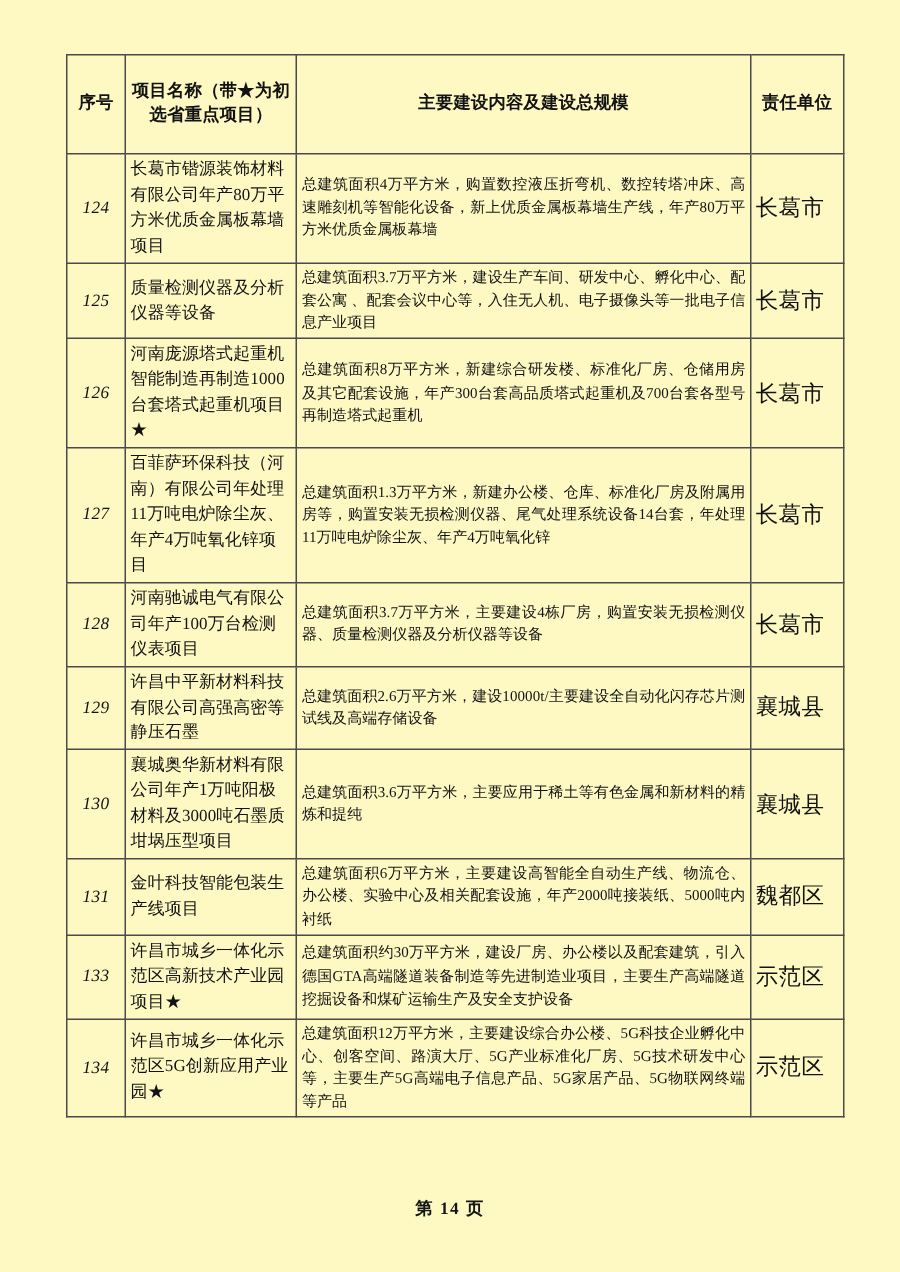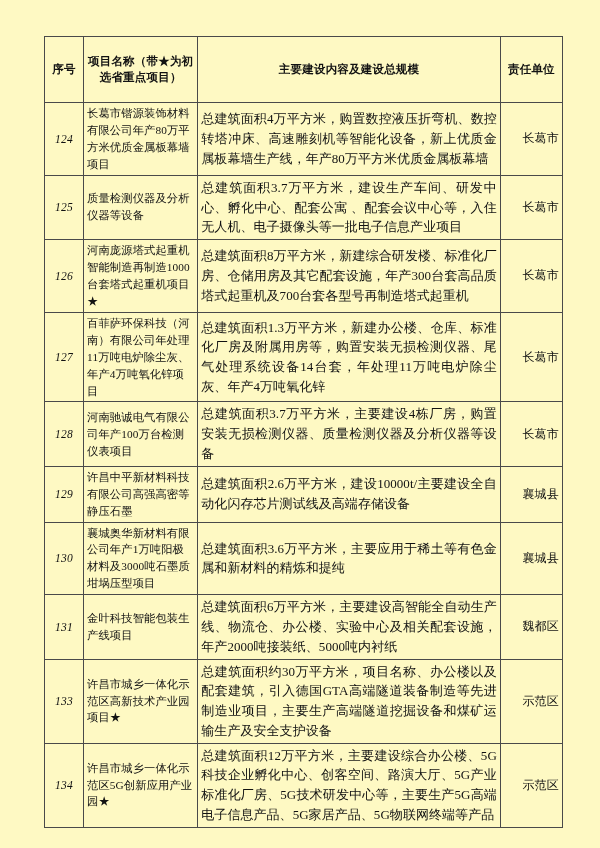--- a/index.html
+++ b/index.html
@@ -58,7 +58,7 @@
   td.cell-desc {
     text-align: justify;
     text-align-last: left;
-    font-size: 13px;
+    font-size: 10px;
     line-height: 1.52;
     letter-spacing: 0.05px;
     padding: 3px 5px;

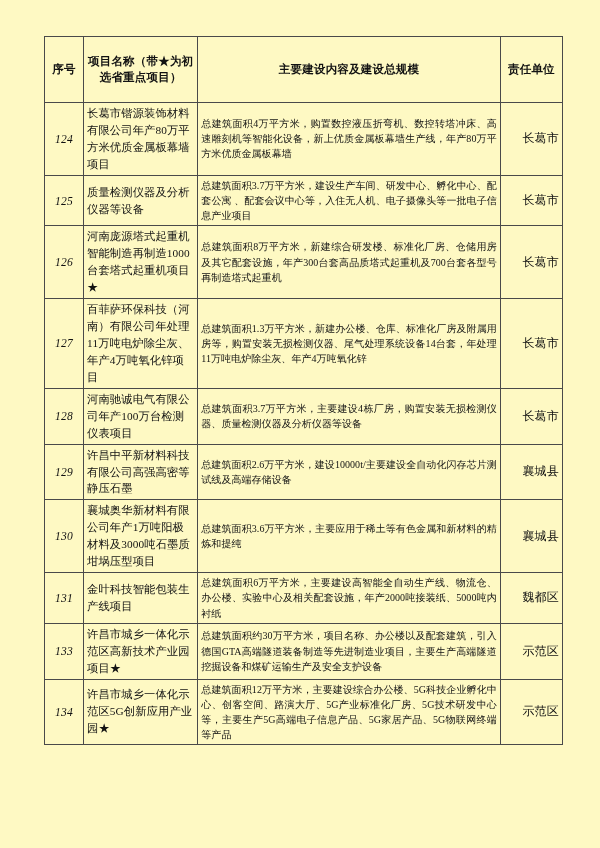--- a/index.html
+++ b/index.html
@@ -64,8 +64,8 @@
     padding: 3px 5px;
   }
   td.cell-unit {
-    text-align: right;
-    font-size: 12px;
+    text-align: left;
+    font-size: 15px;
     letter-spacing: 0.2px;
   }
   #page-footer {

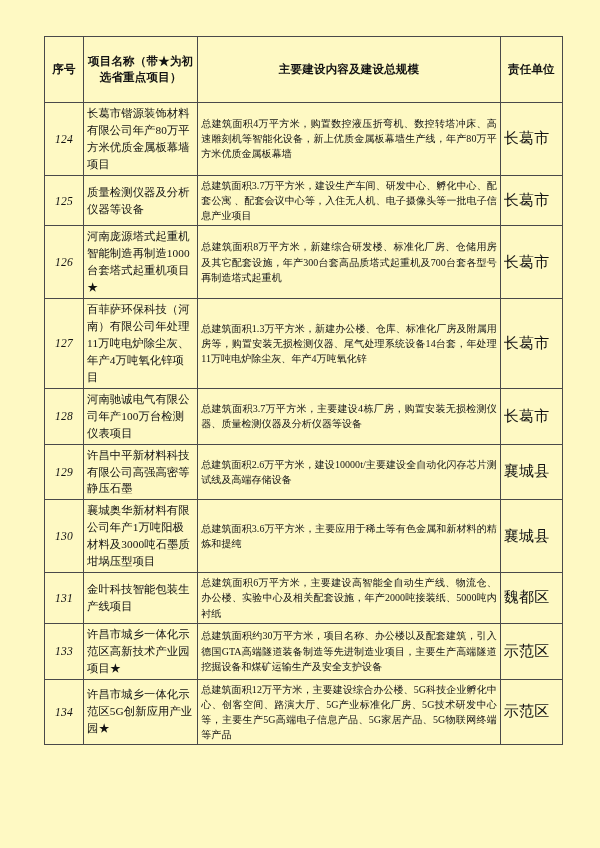--- a/index.html
+++ b/index.html
@@ -145,7 +145,7 @@
         <tr>
           <td class="cell-seq">133</td>
           <td class="cell-name">许昌市城乡一体化示范区高新技术产业园项目★</td>
-          <td class="cell-desc">总建筑面积约30万平方米，项目名称、办公楼以及配套建筑，引入德国GTA高端隧道装备制造等先进制造业项目，主要生产高端隧道挖掘设备和煤矿运输生产及安全支护设备</td>
+          <td class="cell-desc">总建筑面积约30万平方米，建设厂房、办公楼以及配套建筑，引入德国GTA高端隧道装备制造等先进制造业项目，主要生产高端隧道挖掘设备和煤矿运输生产及安全支护设备</td>
           <td class="cell-unit">示范区</td>
         </tr>
         <tr>

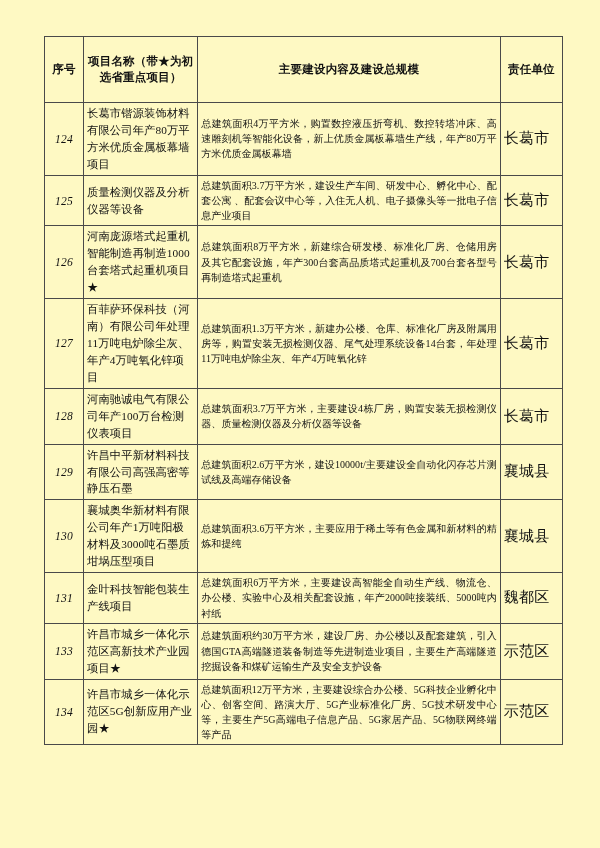--- a/index.html
+++ b/index.html
@@ -157,6 +157,7 @@
       </tbody>
   </table>
 
+  <div id="page-footer">第 14 页</div>
 
 </div>
 

